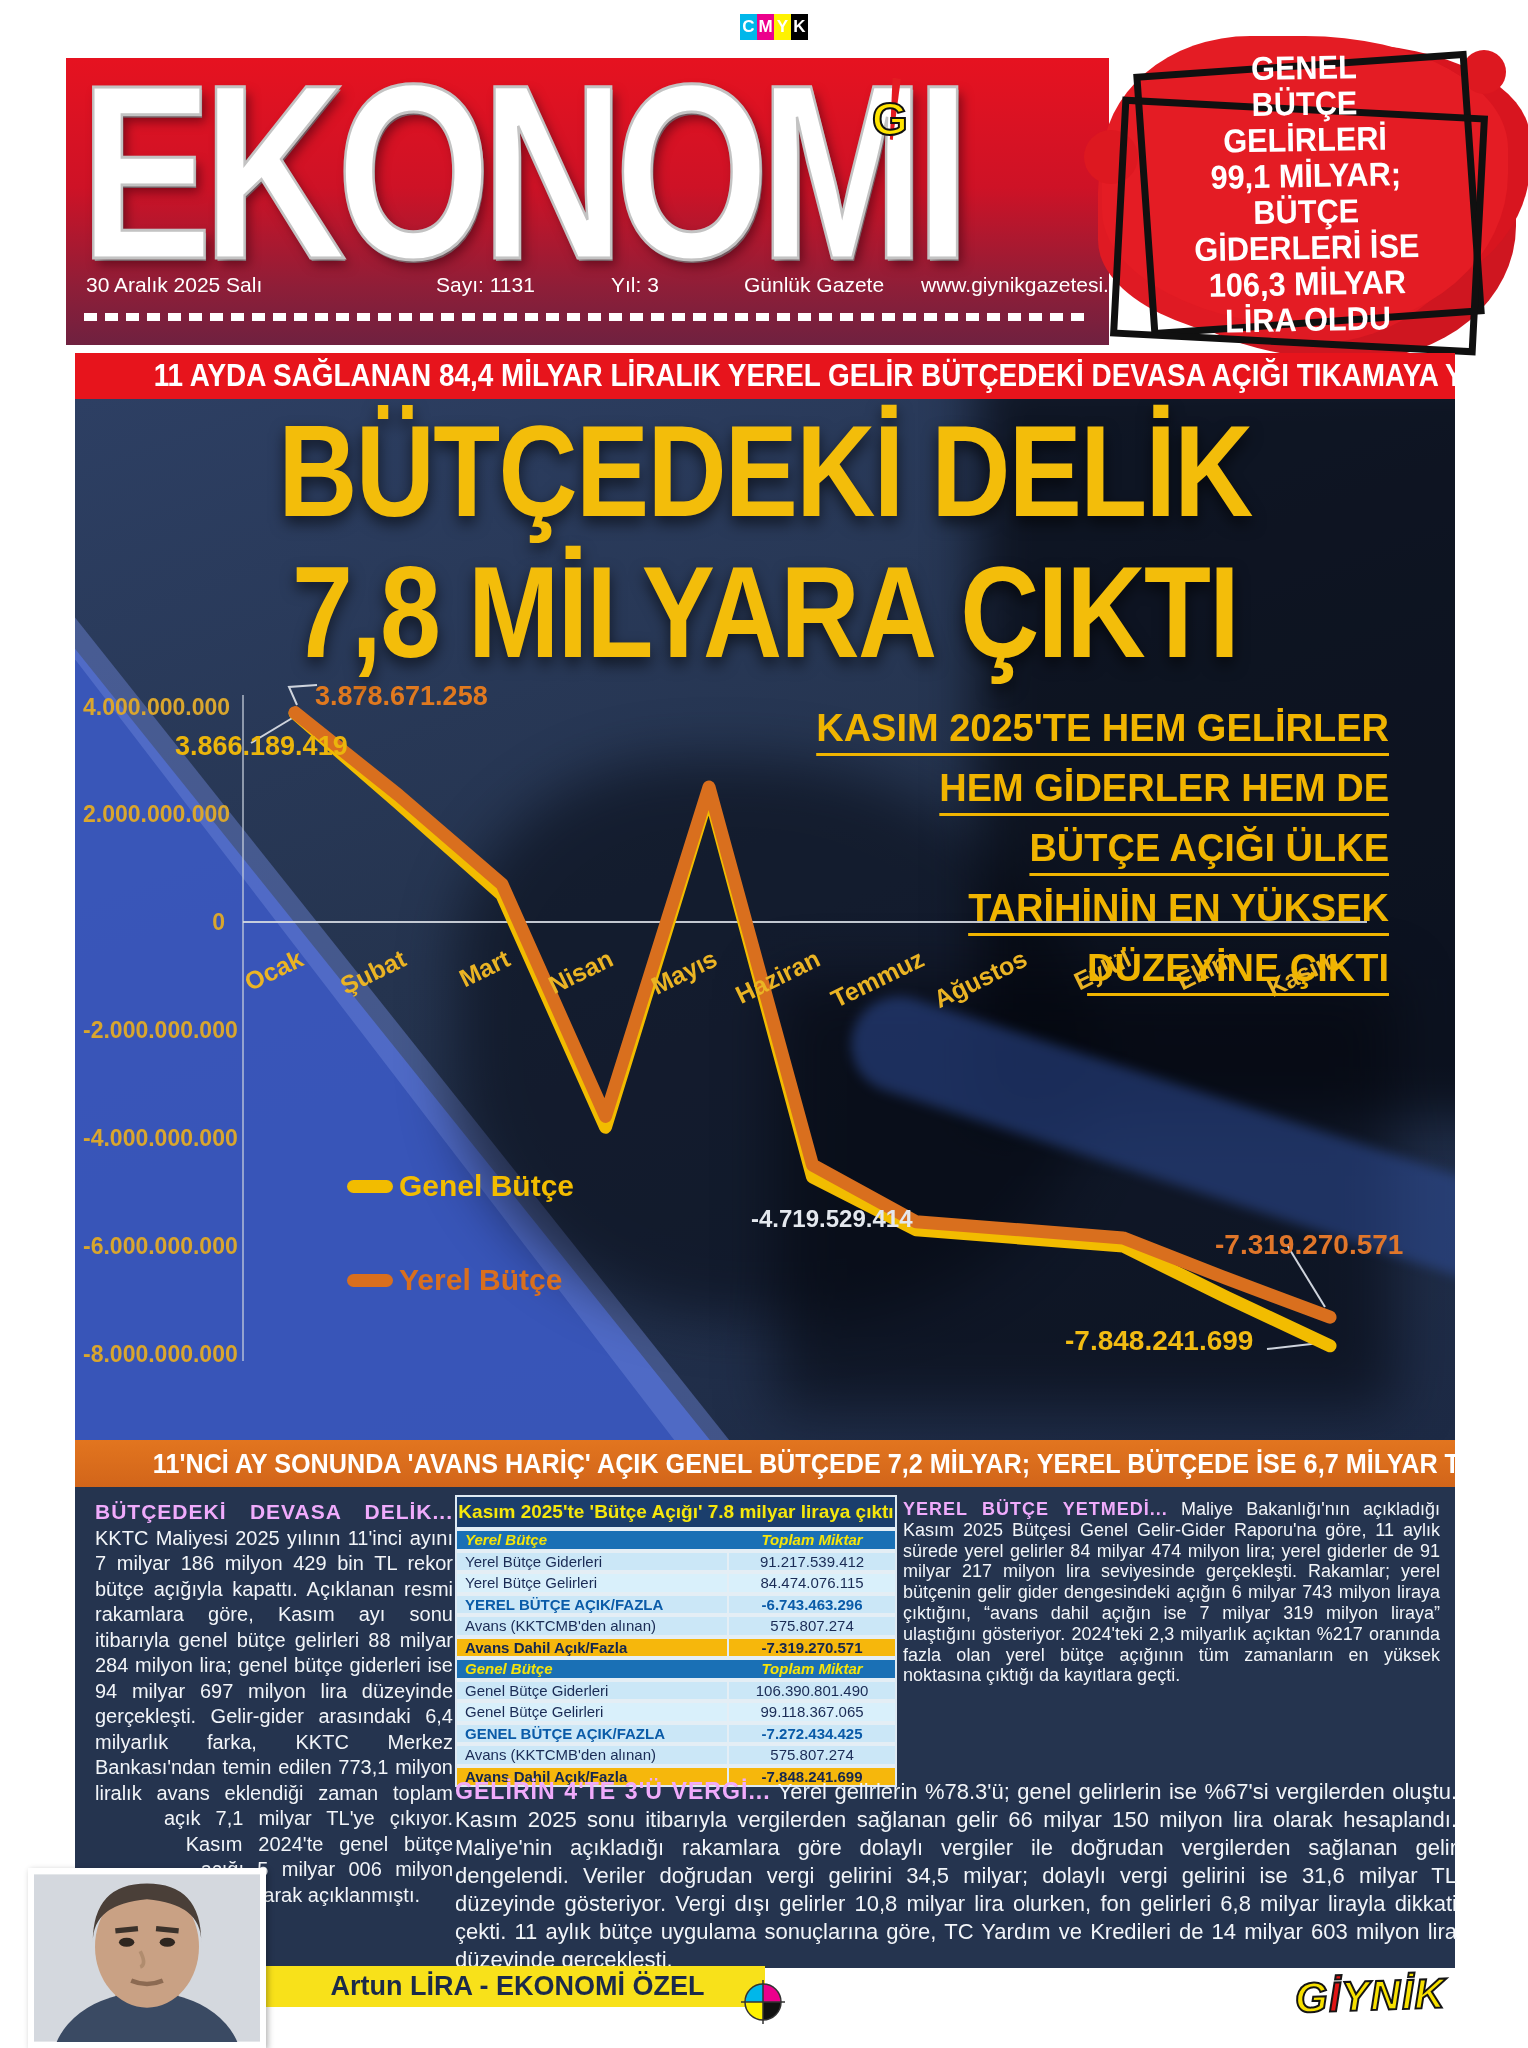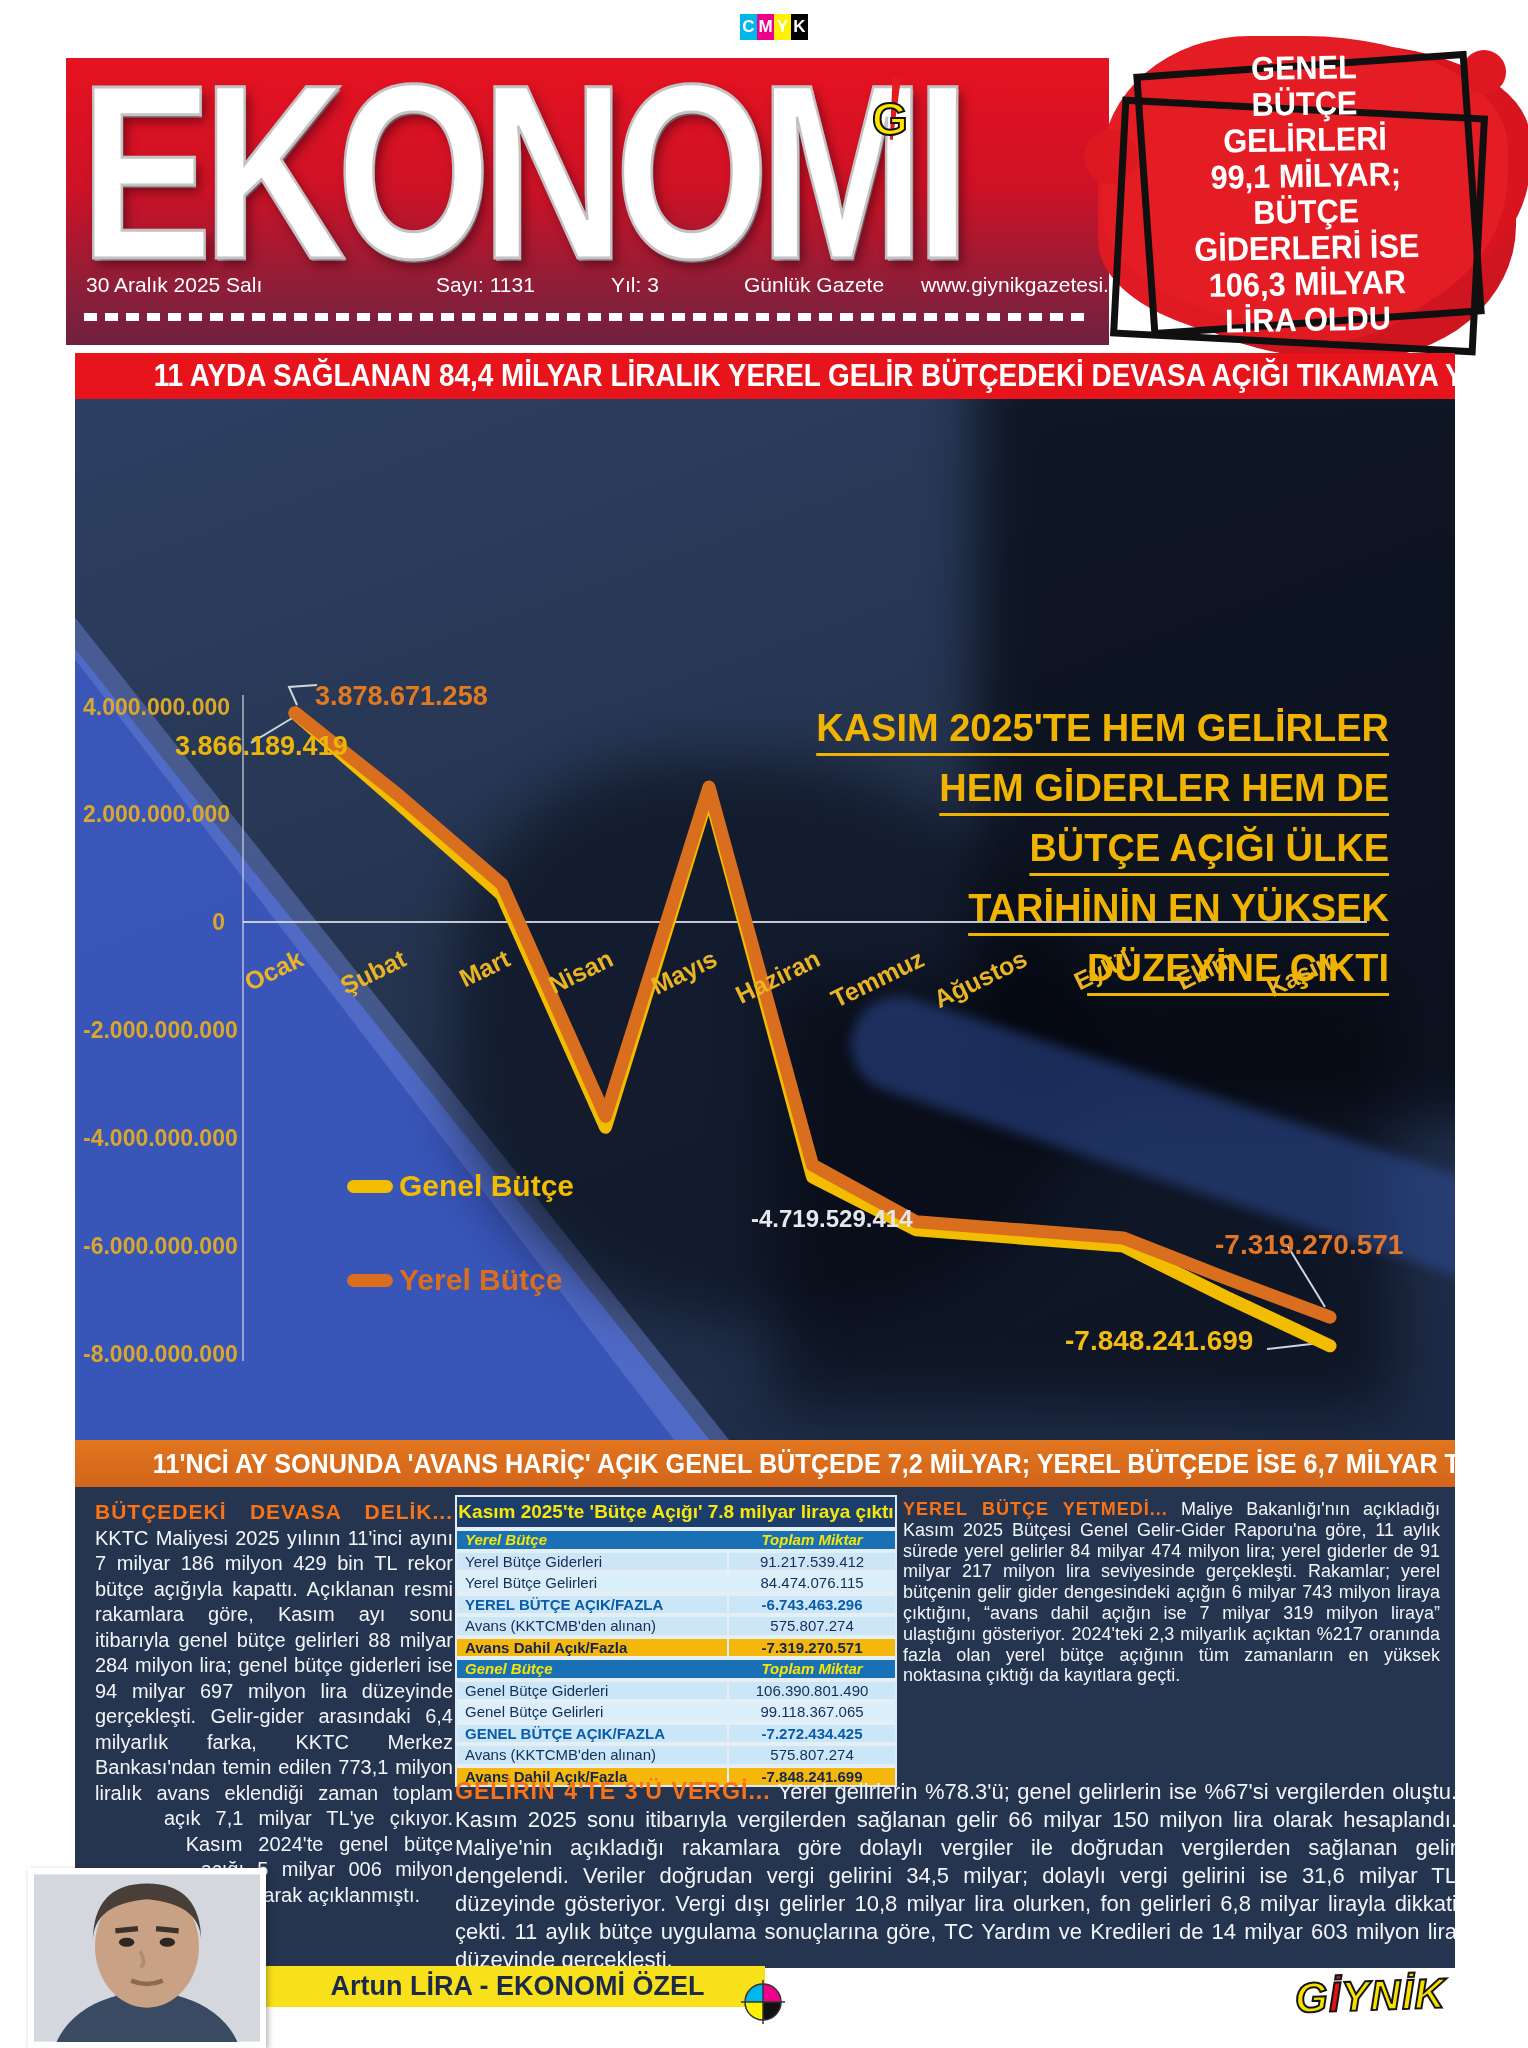--- a/index.html
+++ b/index.html
@@ -216,6 +216,10 @@
       <span>Yerel Bütçe</span>
     </div>
 
+    <div id="headline" class="abs">
+      <span class="hl-line">BÜTÇEDEKİ DELİK</span>
+      <span class="hl-line">7,8 MİLYARA ÇIKTI</span>
+    </div>
 
     <div id="subheadline" class="abs preline">KASIM 2025'TE HEM GELİRLER
 HEM GİDERLER HEM DE

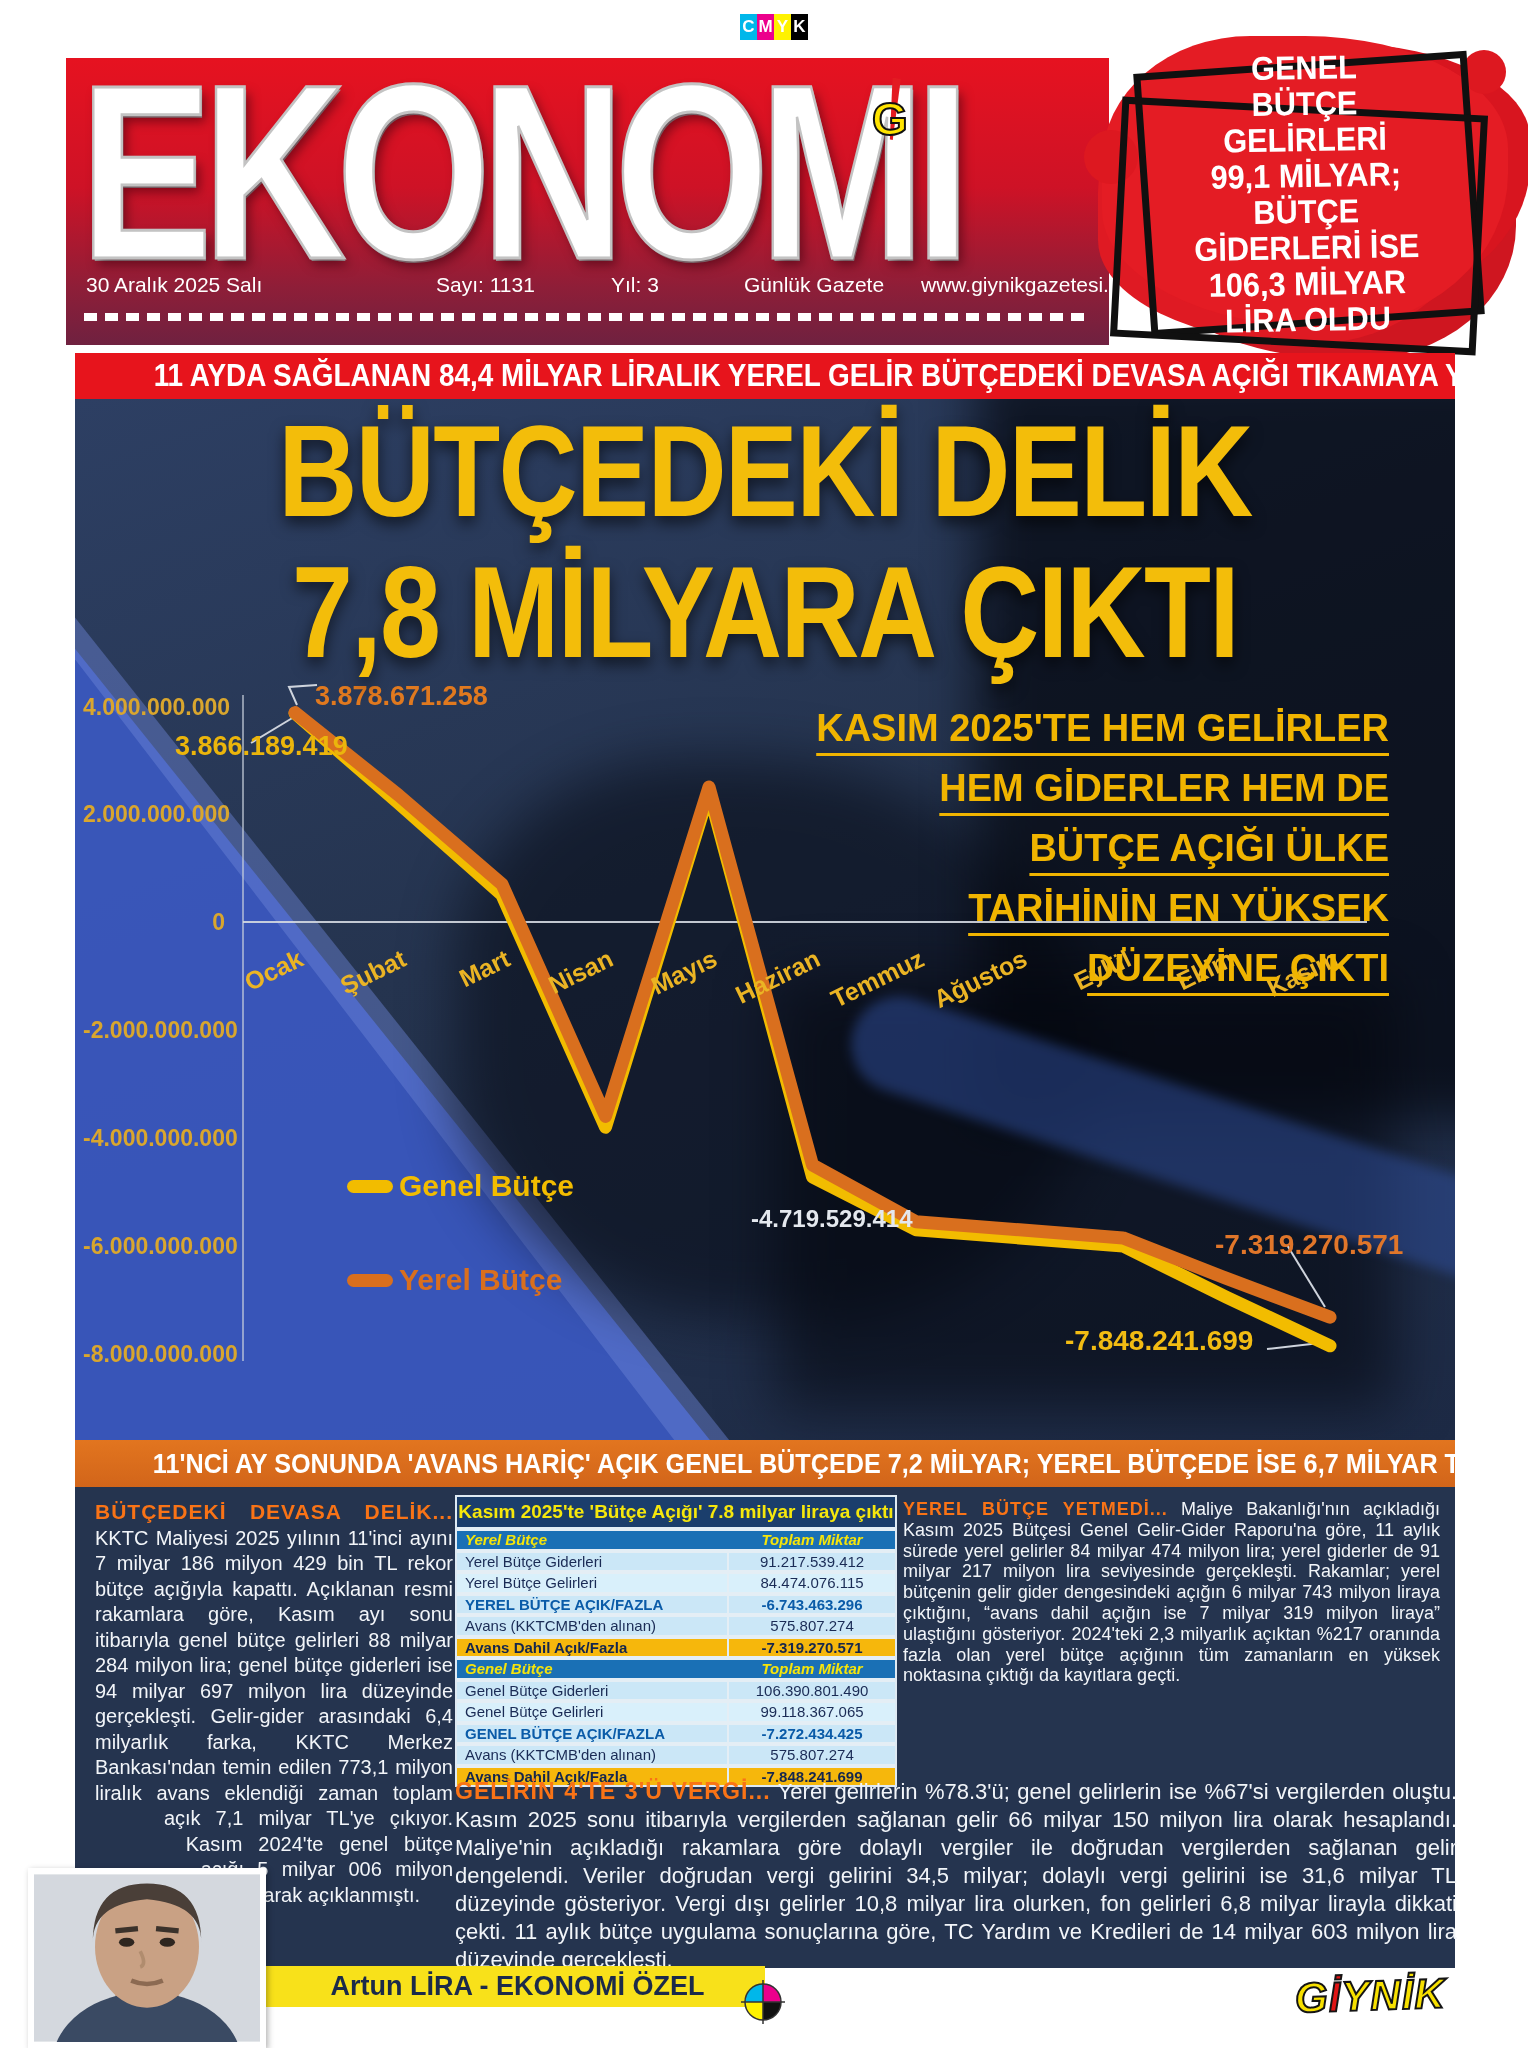--- a/index.html
+++ b/index.html
@@ -78,7 +78,7 @@
   
   #bottom-section{left:75px;top:1487px;width:1380px;height:481px;background:#25344f;}
   .article{position:absolute;color:#f2f5f9;text-align:justify;}
-  .article .lead{color:#f97316;font-weight:bold;letter-spacing:1px;}
+  .article .lead{color:#f0abfc;font-weight:bold;letter-spacing:1px;}
   #art-left{left:20px;top:12px;width:358px;font-size:20px;line-height:25.5px;}
   #art-right{left:828px;top:12px;width:537px;font-size:18px;line-height:20.8px;}
   #art-bottom{left:380px;top:290px;width:1002px;font-size:22px;line-height:28px;}

